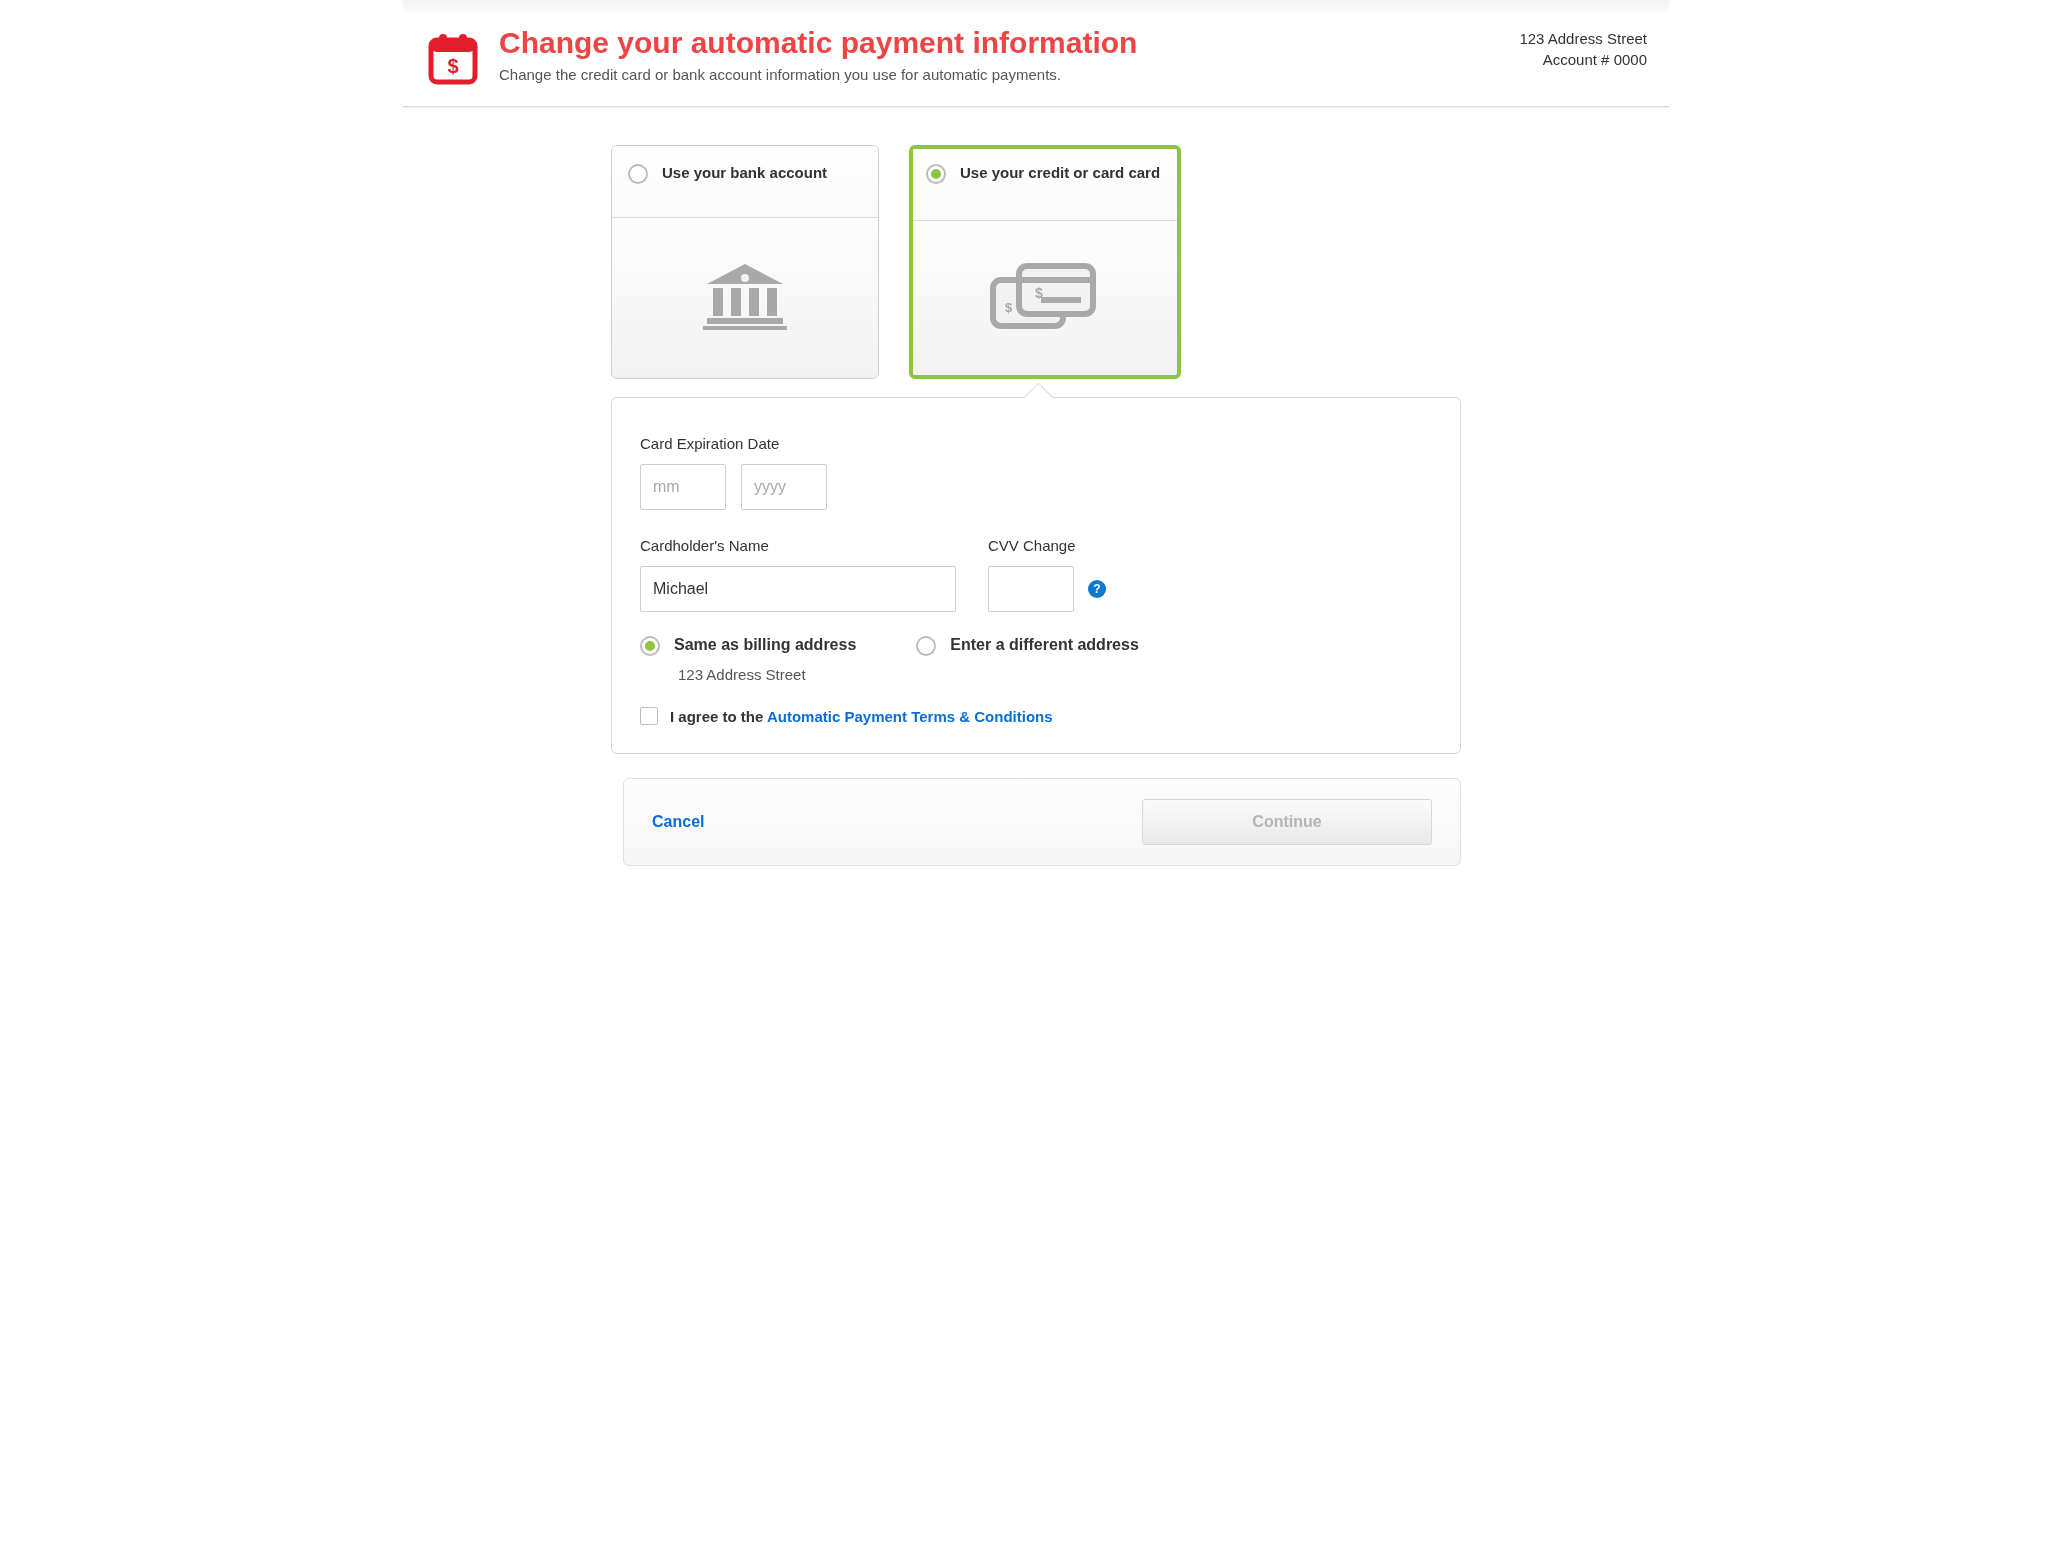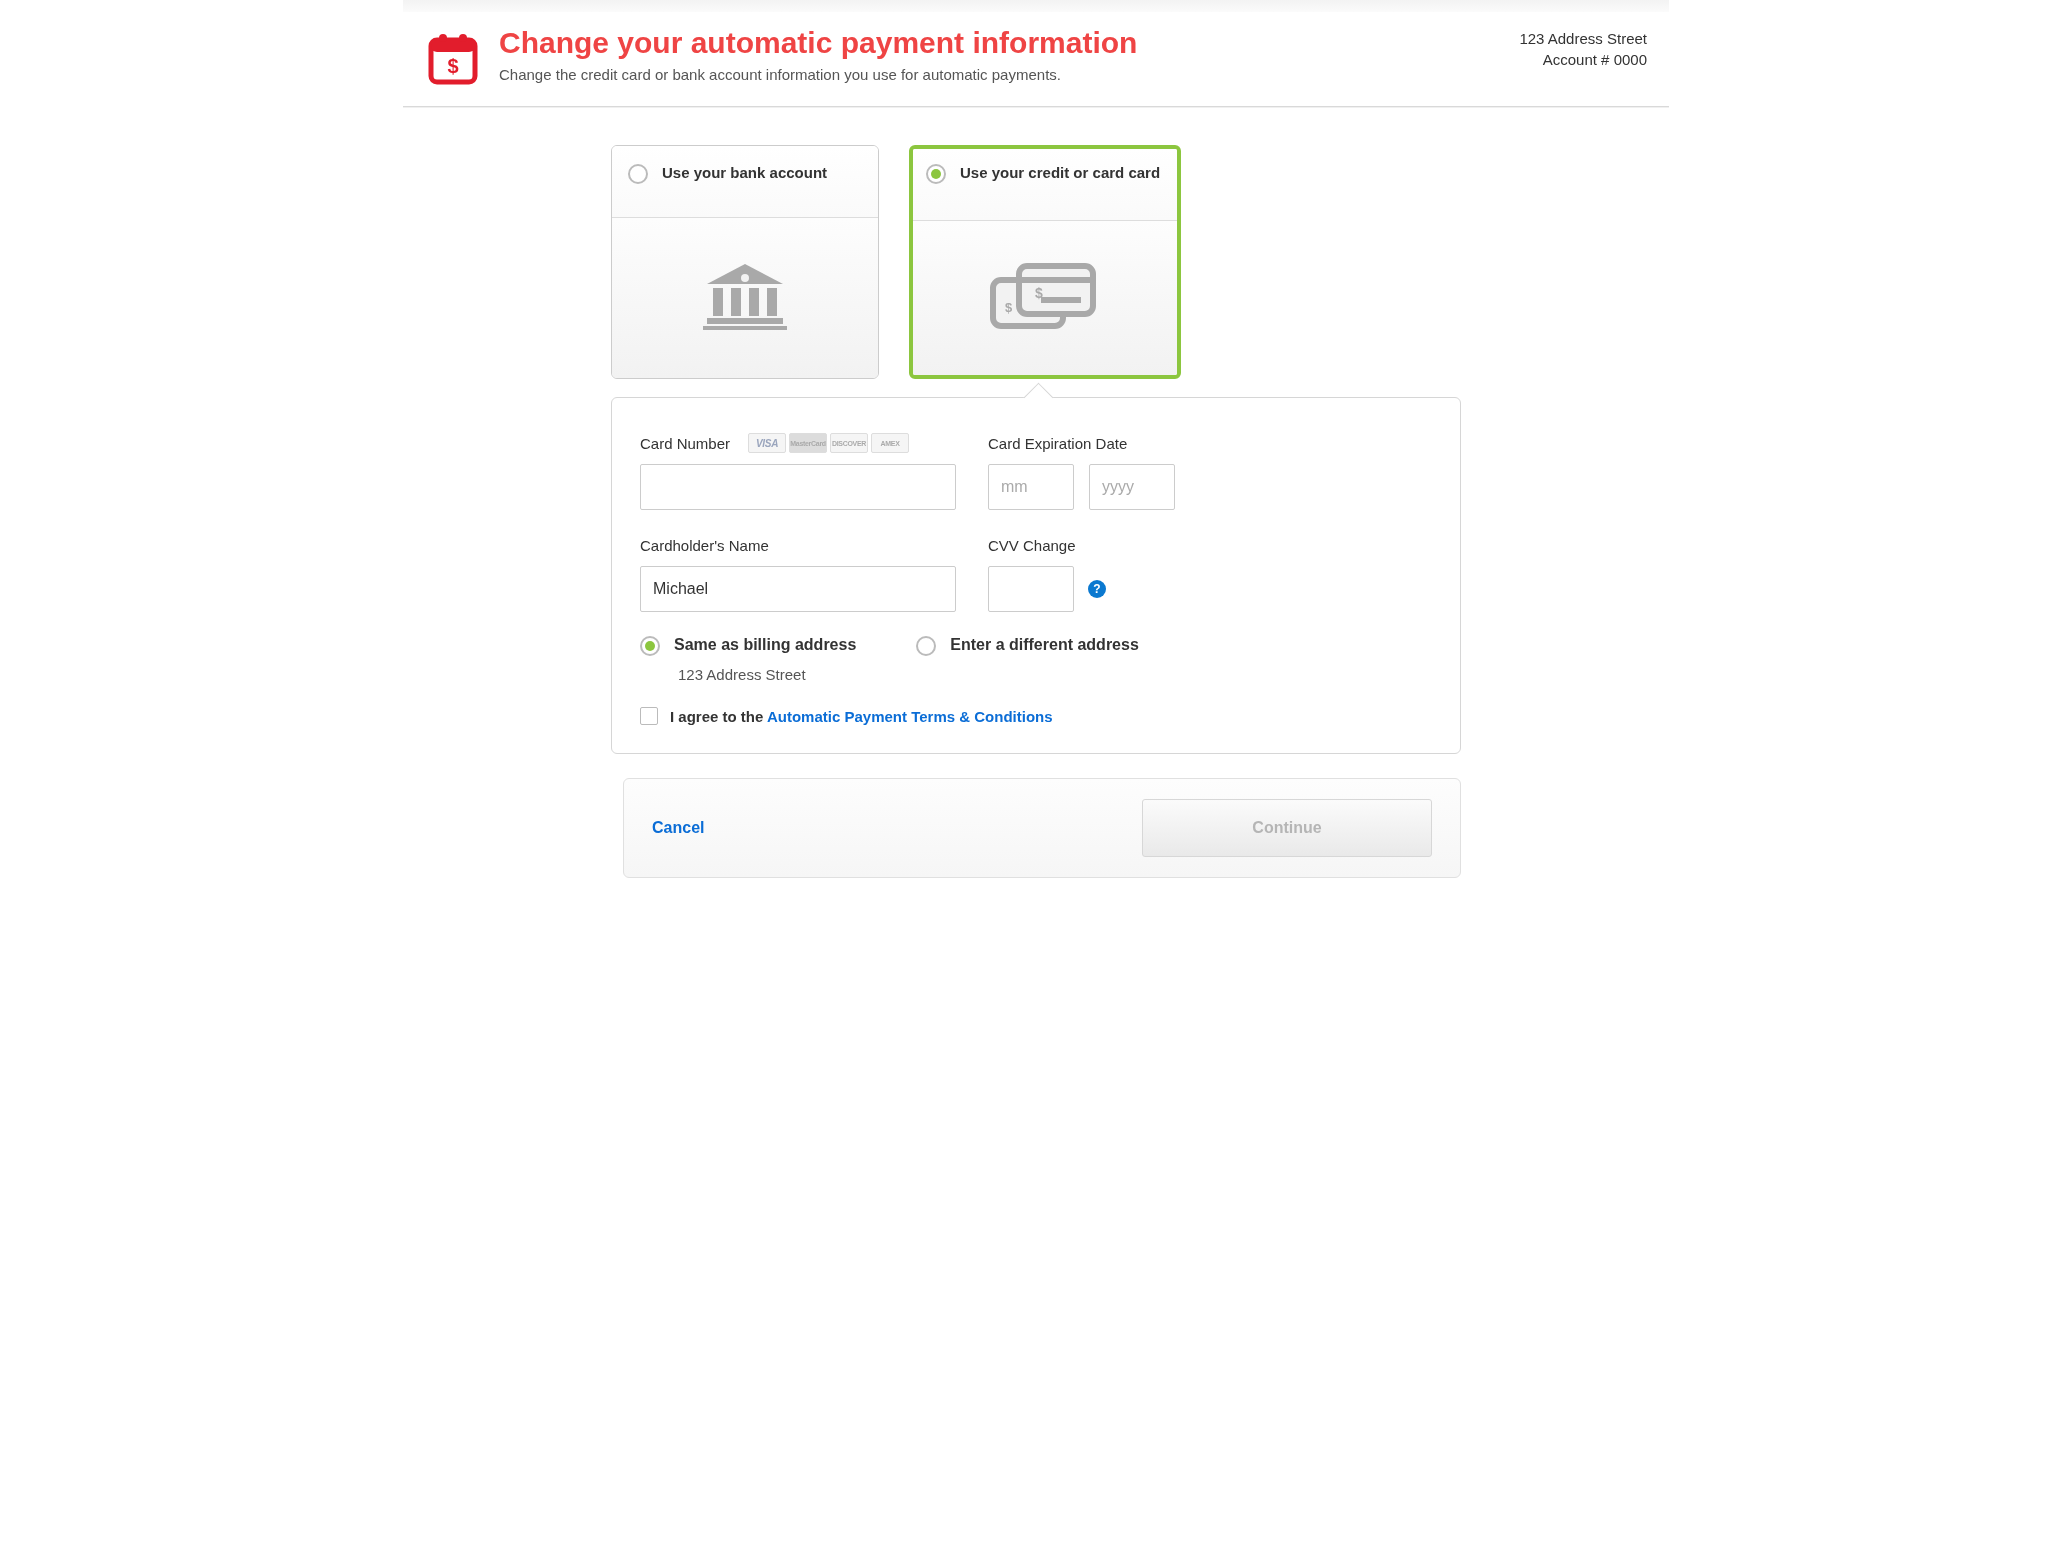--- a/index.html
+++ b/index.html
@@ -345,18 +345,6 @@
     <div class="form-panel">
 
       <div class="form-row">
-        <div class="form-col-left">
-          <div class="field-label">
-            <span>Card Number</span>
-            <span class="card-logos">
-              <span class="card-logo visa">VISA</span>
-              <span class="card-logo mc">MasterCard</span>
-              <span class="card-logo">DISCOVER</span>
-              <span class="card-logo">AMEX</span>
-            </span>
-          </div>
-          <input class="input" type="text" value="" style="">
-        </div>
         <div class="form-col-right">
           <div class="field-label">
             <span>Card Expiration Date</span>

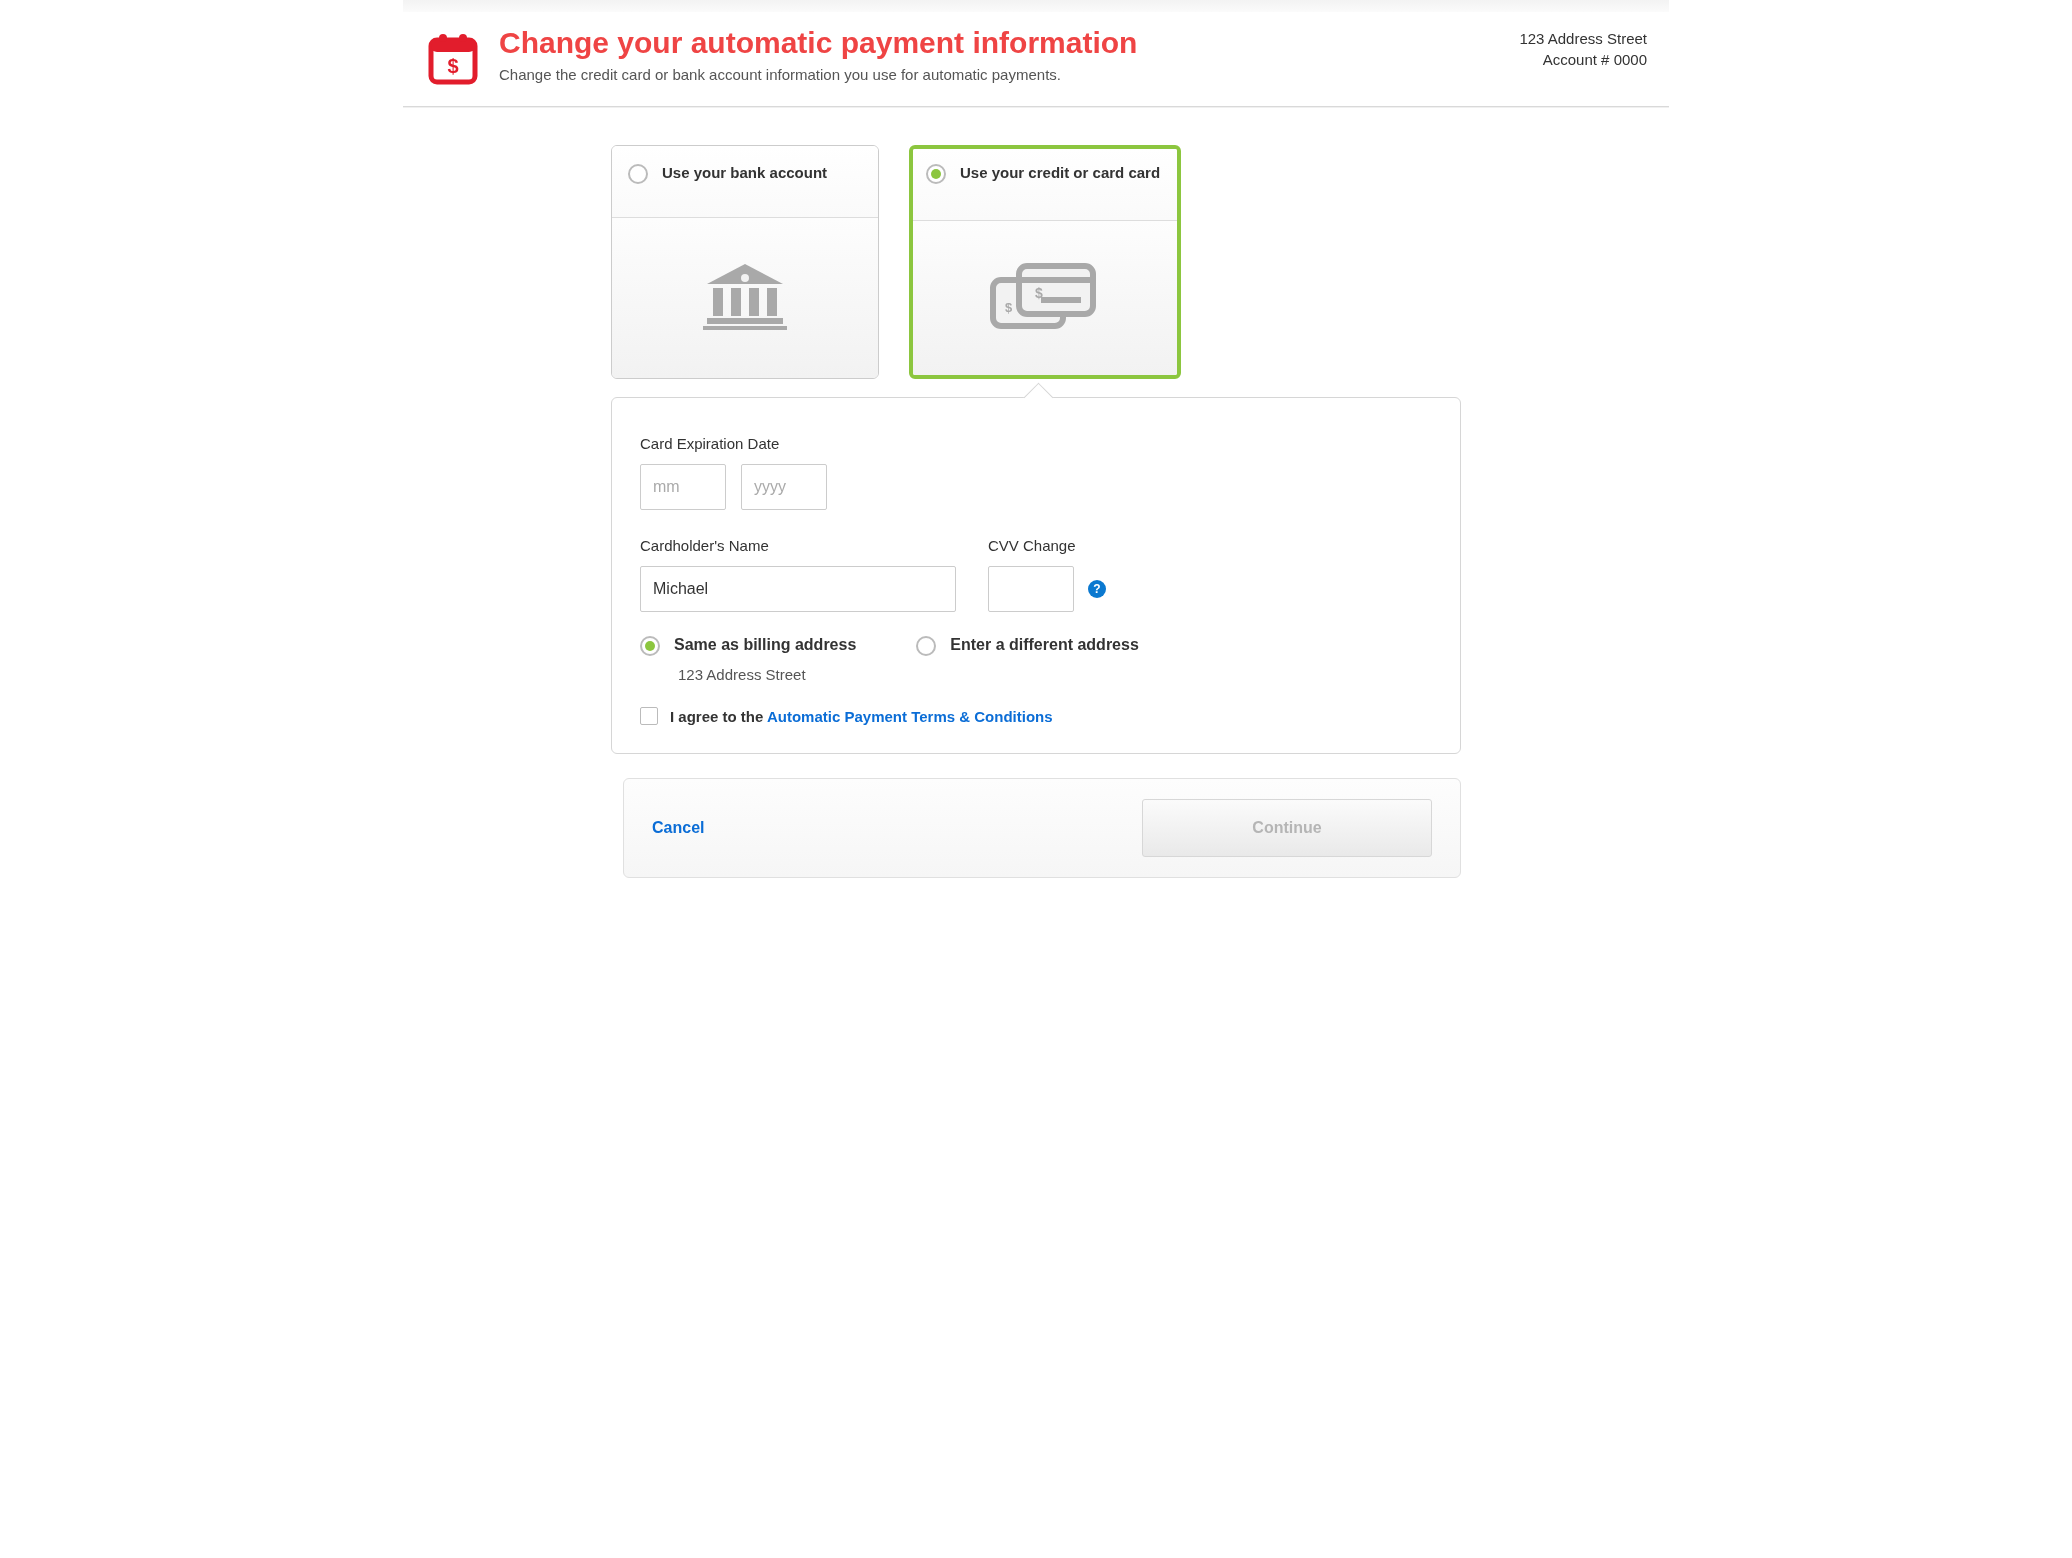--- a/index.html
+++ b/index.html
@@ -256,7 +256,7 @@
   }
   .continue-btn {
     width: 290px;
-    height: 58px;
+    height: 46px;
     border: 1px solid #d7d7d7;
     border-radius: 3px;
     background: linear-gradient(#fbfbfb,#e9e9e9);

